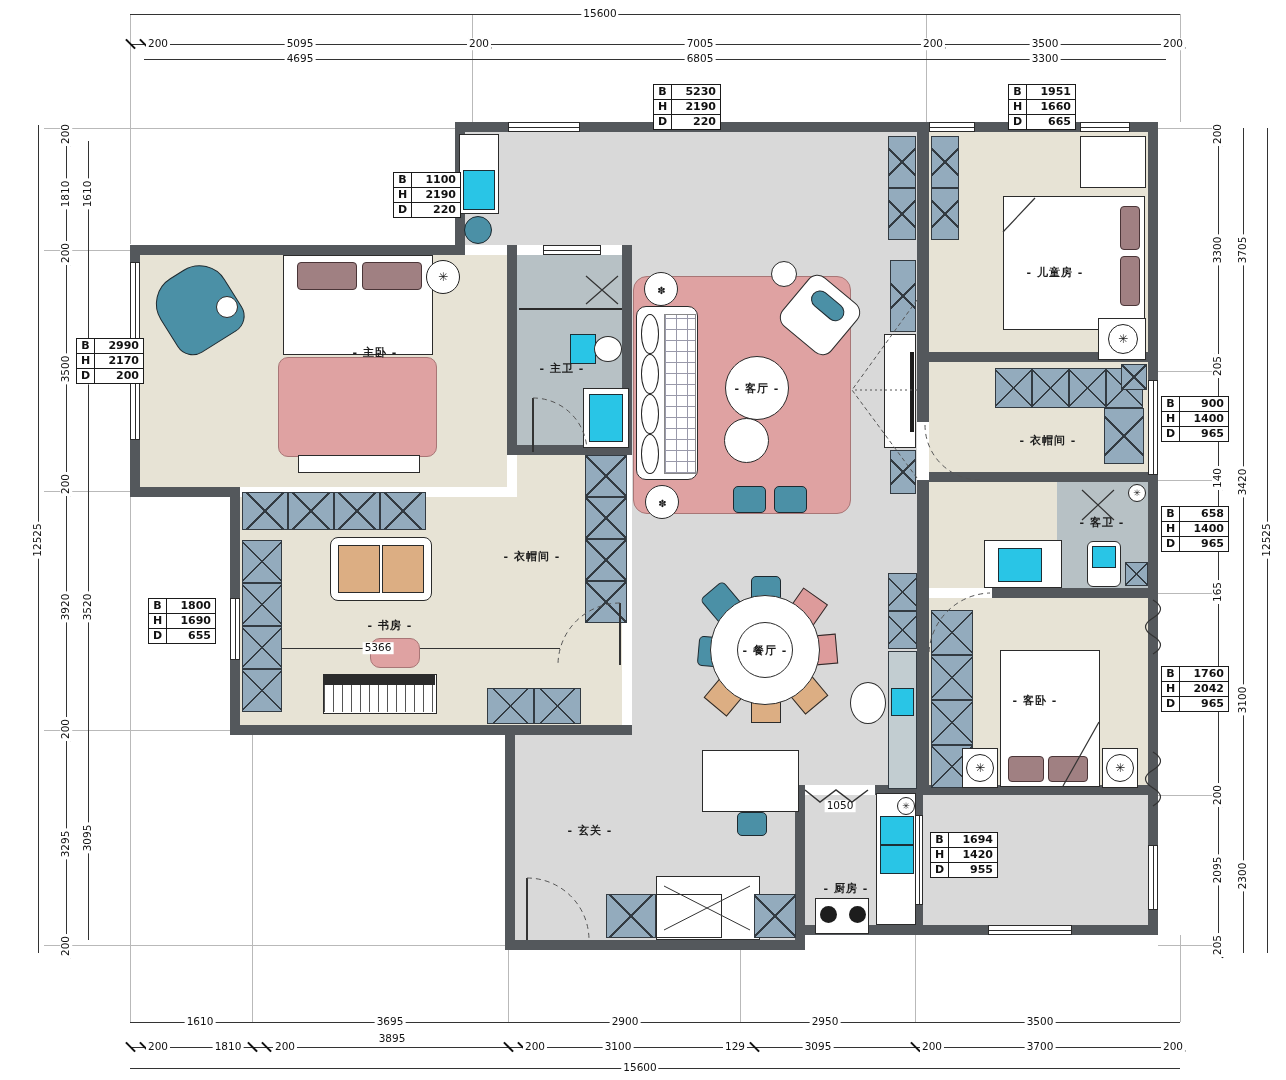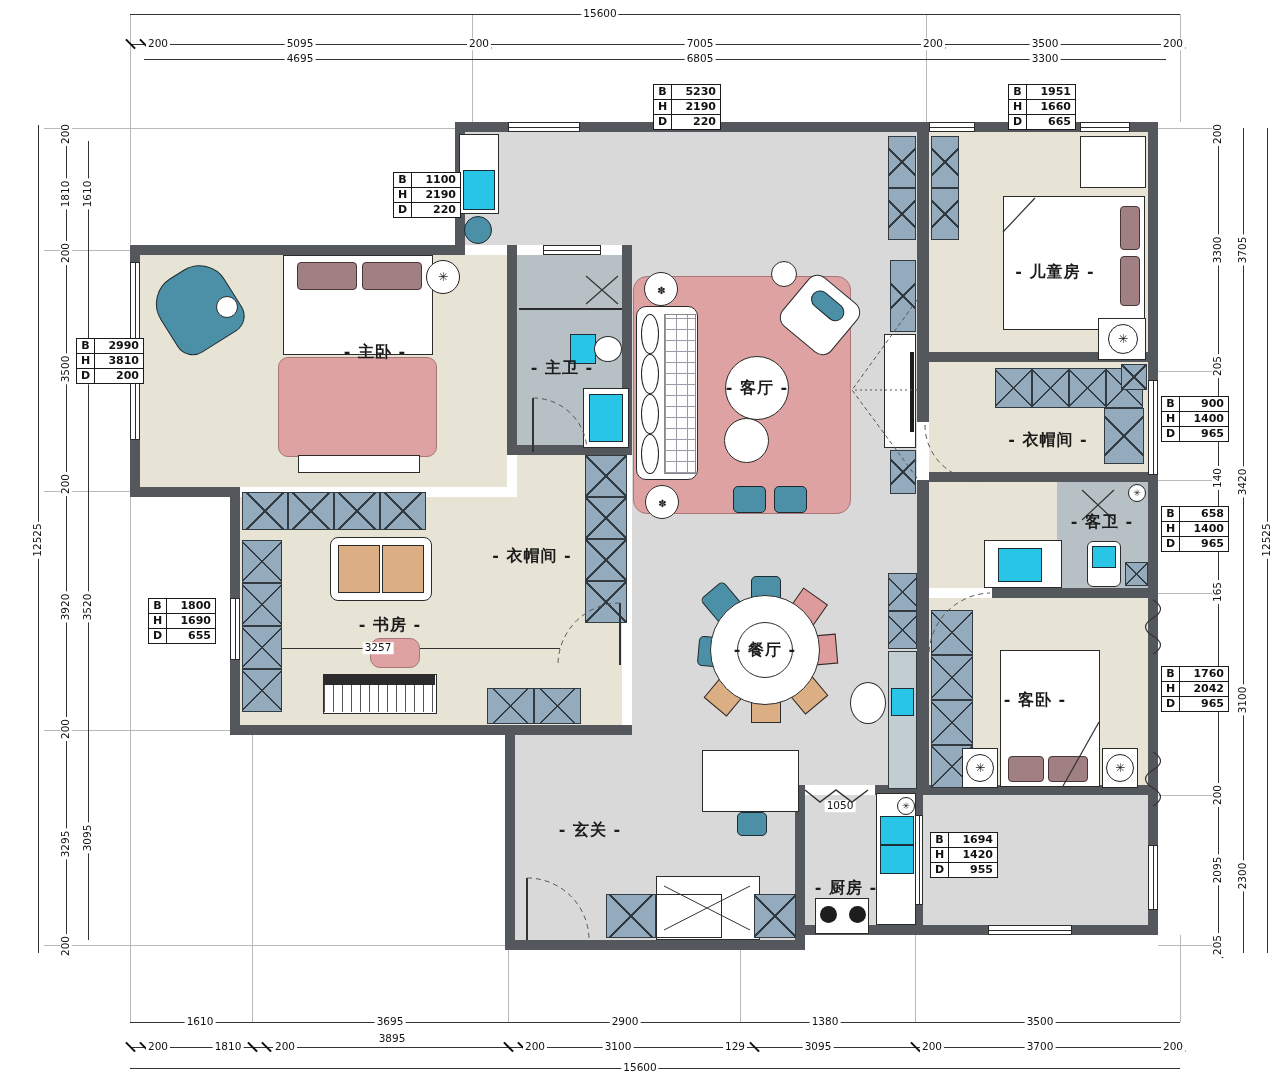--- a/index.html
+++ b/index.html
@@ -26,7 +26,7 @@
   .vl{background:#333;width:1px;z-index:1}
   .ext{background:#b9b9b9;z-index:0}
   .tk{width:13px;height:2px;background:#111;transform:rotate(45deg);z-index:5}
-  .lbl{font-size:16px;font-weight:600;color:#1c1c1c;transform:translate(-50%,-50%);white-space:nowrap;letter-spacing:1px;z-index:8}
+  .lbl{font-size:11px;font-weight:600;color:#1c1c1c;transform:translate(-50%,-50%);white-space:nowrap;letter-spacing:1px;z-index:8}
   .bhd{border:1.5px solid #1b1b1b;background:#fff;font-size:11px;font-weight:700;color:#111;width:66px;z-index:9}
   .bhd .r{display:flex;border-bottom:1px solid #1b1b1b;height:14px;line-height:14px}
   .bhd .r:last-child{border-bottom:none}

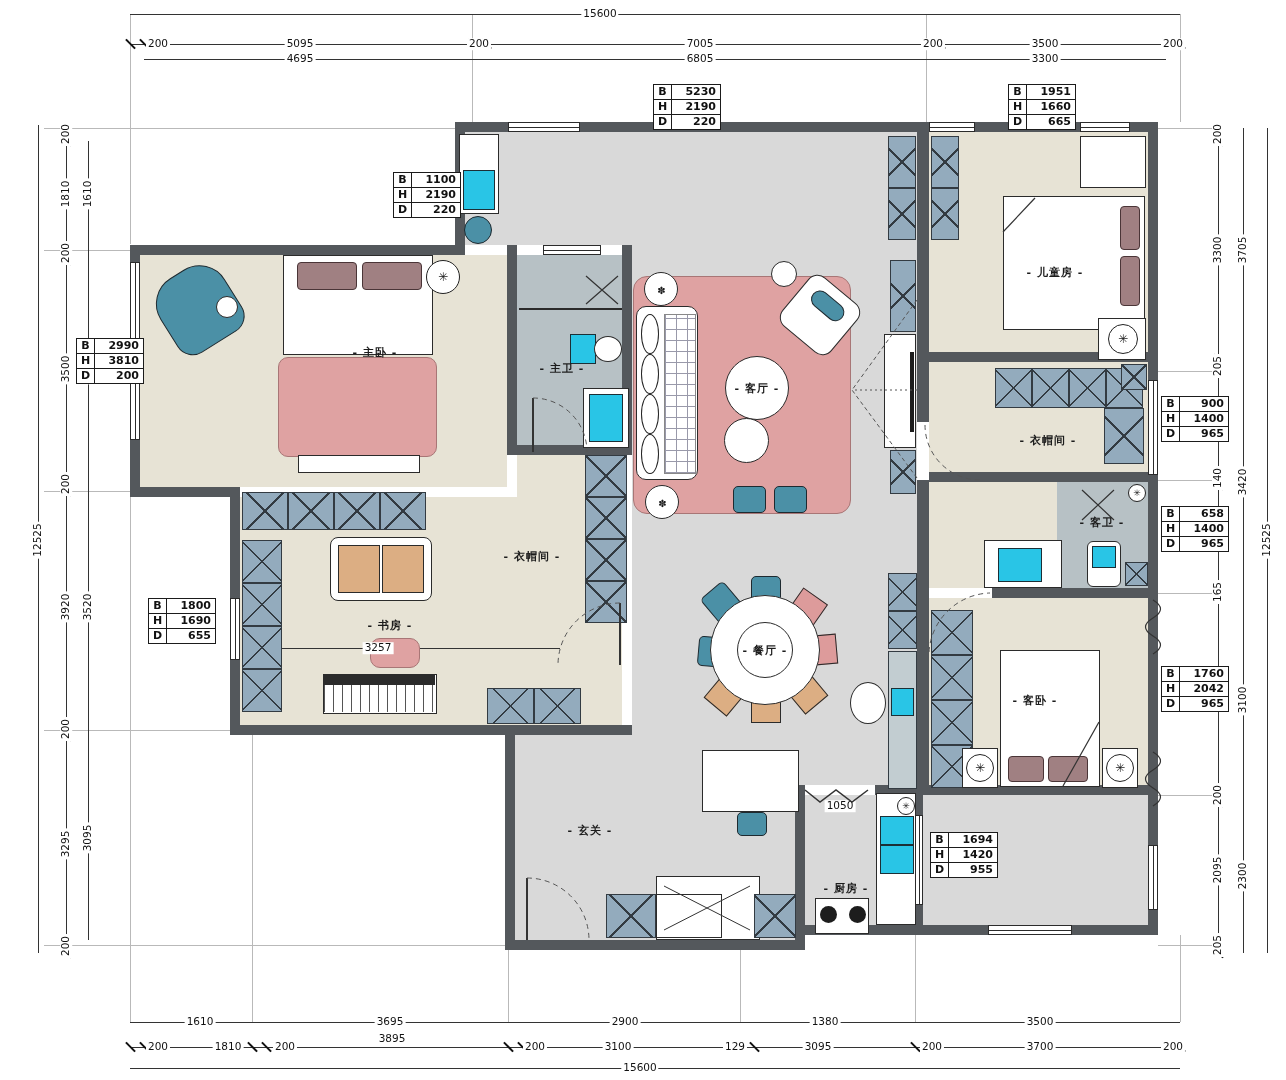--- a/index.html
+++ b/index.html
@@ -298,7 +298,7 @@
       </div>
     <div class="r">
         <span class="k">H</span>
-        <span class="v">3810</span>
+        <span class="v">2170</span>
       </div>
     <div class="r">
         <span class="k">D</span>

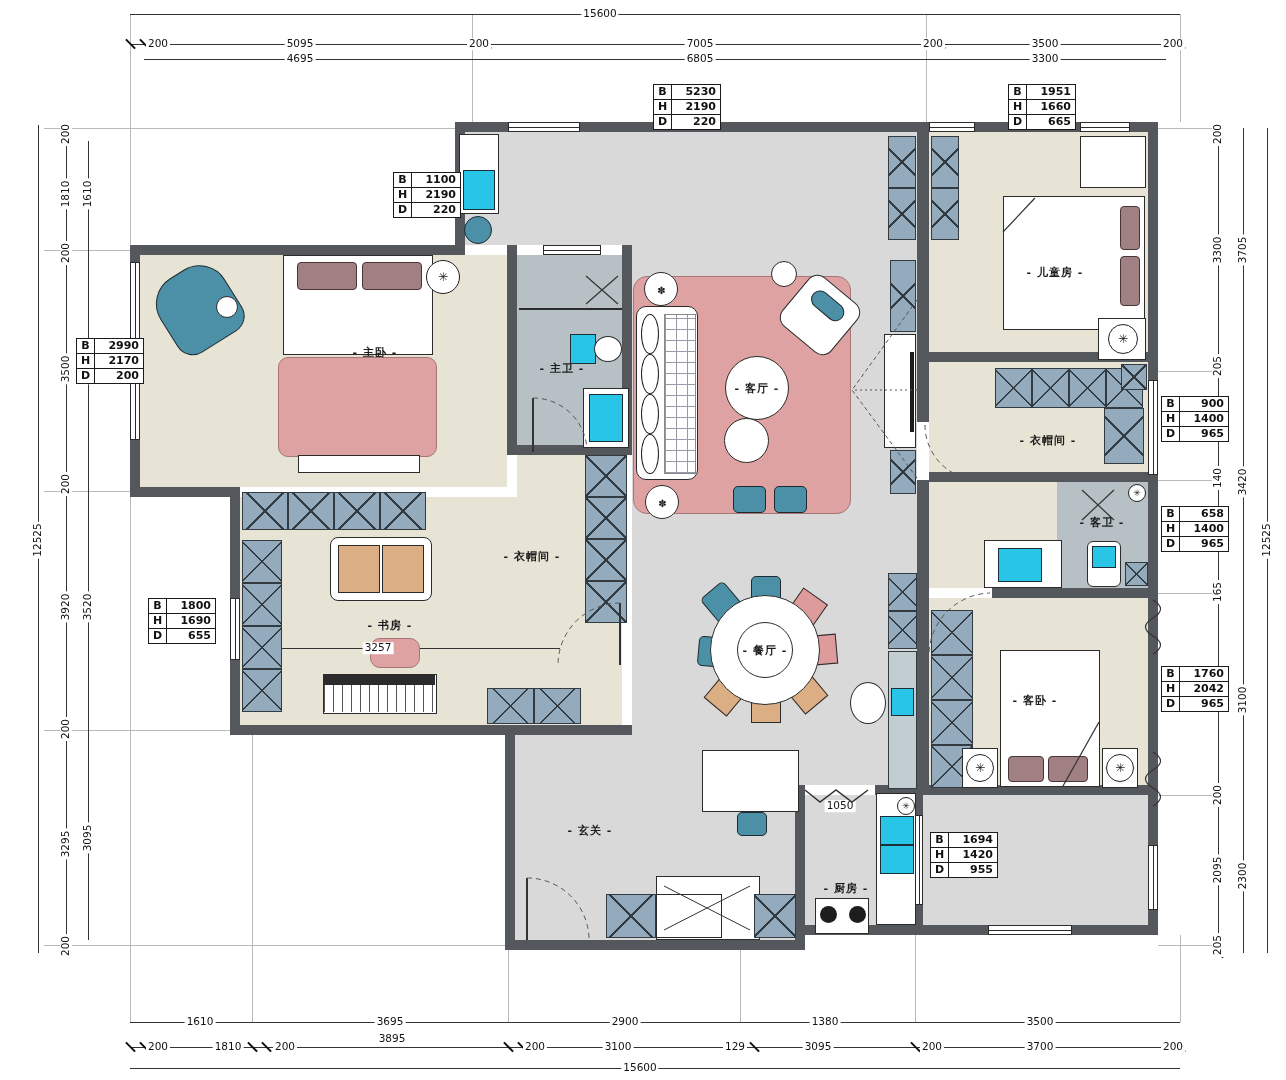--- a/index.html
+++ b/index.html
@@ -139,7 +139,7 @@
     <div class="a" style="left:0;top:10px;width:111px;height:27px;background-image:repeating-linear-gradient(90deg,#555 0 1px,transparent 1px 9px)"></div>
   </div>
   <div class="a hl" style="left:255px;top:648px;width:305px"></div>
-  <span class="a dim" style="left:378px;top:648px">3257</span>
+  <span class="a dim" style="left:378px;top:648px">5366</span>
 
   <div class="a rug z2" style="left:633px;top:276px;width:216px;height:236px;border-radius:14px"></div>
   <div class="a furn z4" style="left:636px;top:306px;width:62px;height:174px;border-radius:10px"></div>

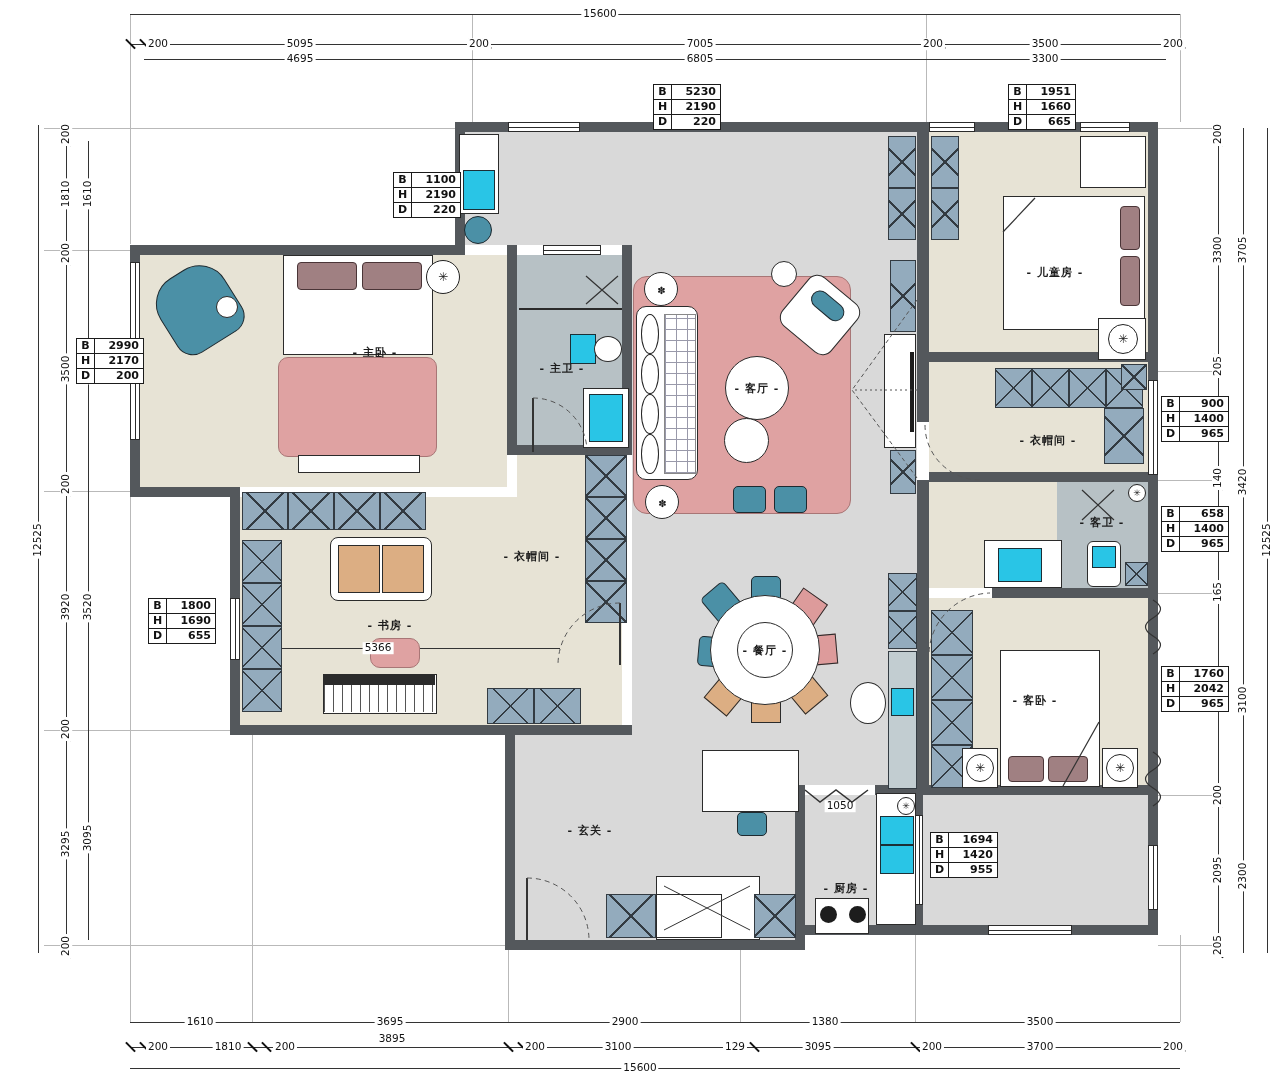--- a/index.html
+++ b/index.html
@@ -409,7 +409,7 @@
   <span class="a dim" style="left:200px;top:1022px">1610</span>
   <span class="a dim" style="left:390px;top:1022px">3695</span>
   <span class="a dim" style="left:625px;top:1022px">2900</span>
-  <span class="a dim" style="left:825px;top:1022px">1380</span>
+  <span class="a dim" style="left:825px;top:1022px">2950</span>
   <span class="a dim" style="left:1040px;top:1022px">3500</span>
   <span class="a dim" style="left:158px;top:1047px">200</span>
   <span class="a dim" style="left:228px;top:1047px">1810</span>

